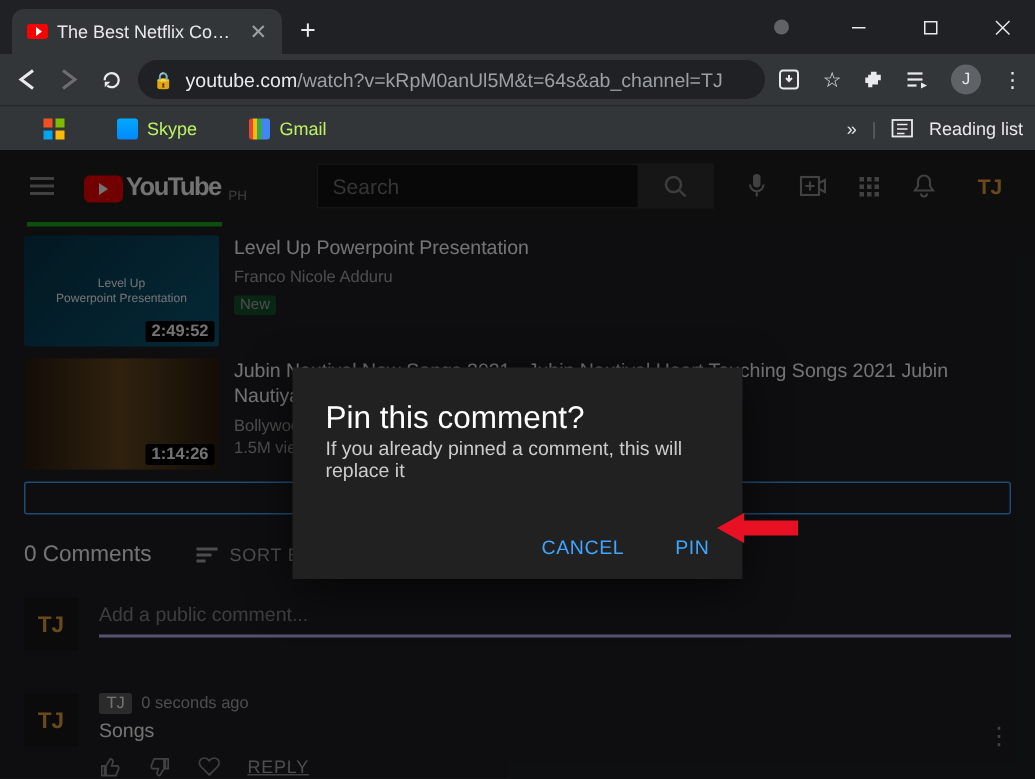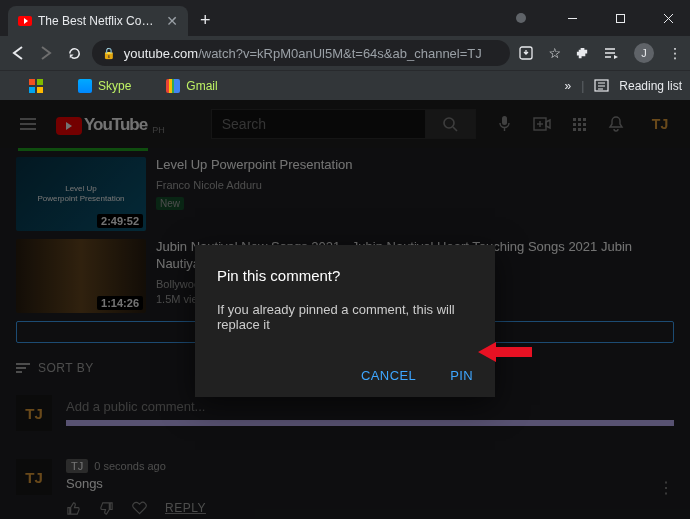--- a/index.html
+++ b/index.html
@@ -102,7 +102,7 @@
 
   
   .dialog { position: absolute; left: 195px; top: 245px; width: 300px; background: #212121; padding: 22px 22px 14px; z-index: 10; box-shadow: 0 8px 30px rgba(0,0,0,.6); }
-  .dialog-title { color: #fff; font-size: 15px; margin-bottom: 18px; }
+  .dialog-title { color: #fff; font-size: 21px; }
   .dialog-msg { color: #ccc; font-size: 13px; margin-bottom: 36px; }
   .dialog-actions { display: flex; justify-content: flex-end; gap: 34px; }
   .dbtn { color: #3ea6ff; font-size: 13px; font-weight: 400; letter-spacing: .4px; }

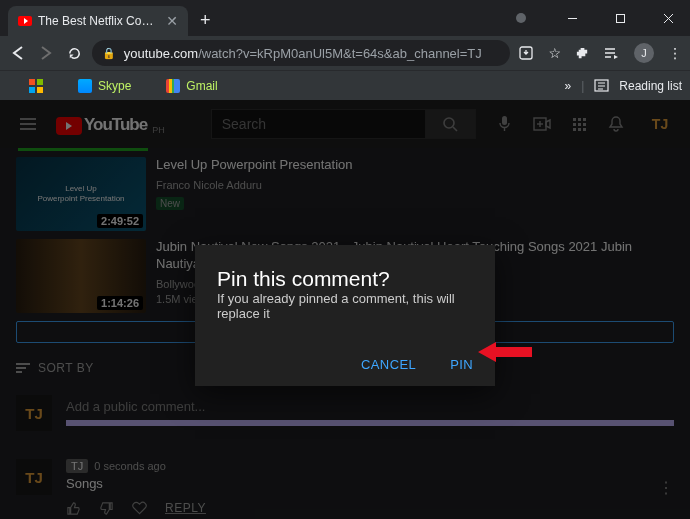--- a/index.html
+++ b/index.html
@@ -312,6 +312,7 @@
   <div class="divider-box"></div>
 
   <div class="comments-header">
+    <span class="comments-count">0 Comments</span>
     <div class="sort-by">
       <div class="sort-lines">
           <span></span>

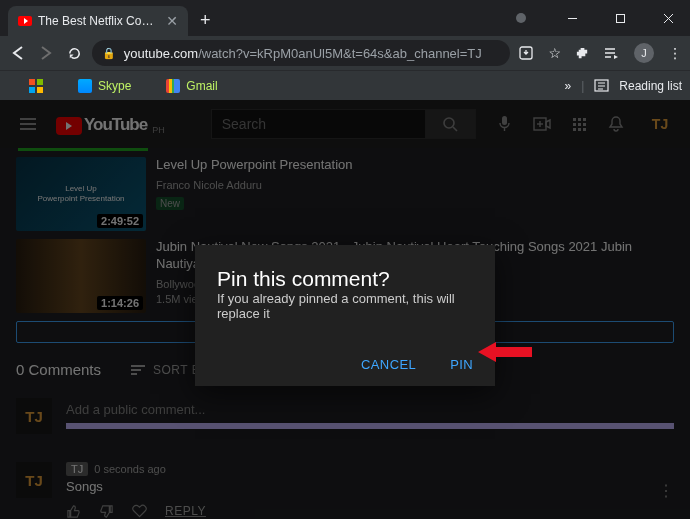--- a/index.html
+++ b/index.html
@@ -88,7 +88,7 @@
 
   .comment-input-row { display: flex; gap: 14px; margin: 20px 0 28px; align-items: flex-start; }
   .tj-av { width: 36px; height: 36px; background: #1a1a1a; color: #e9a33b; font-size: 15px; font-weight: bold; display: flex; align-items: center; justify-content: center; flex-shrink: 0; }
-  .comment-input { flex: 1; color: #888; font-size: 13px; border-bottom: 6px solid #c4b5fd; padding: 4px 0 6px; }
+  .comment-input { flex: 1; color: #888; font-size: 13px; border-bottom: 2px solid #c4b5fd; padding: 4px 0 6px; }
 
   .comment { display: flex; gap: 14px; }
   .comment-body { flex: 1; }

